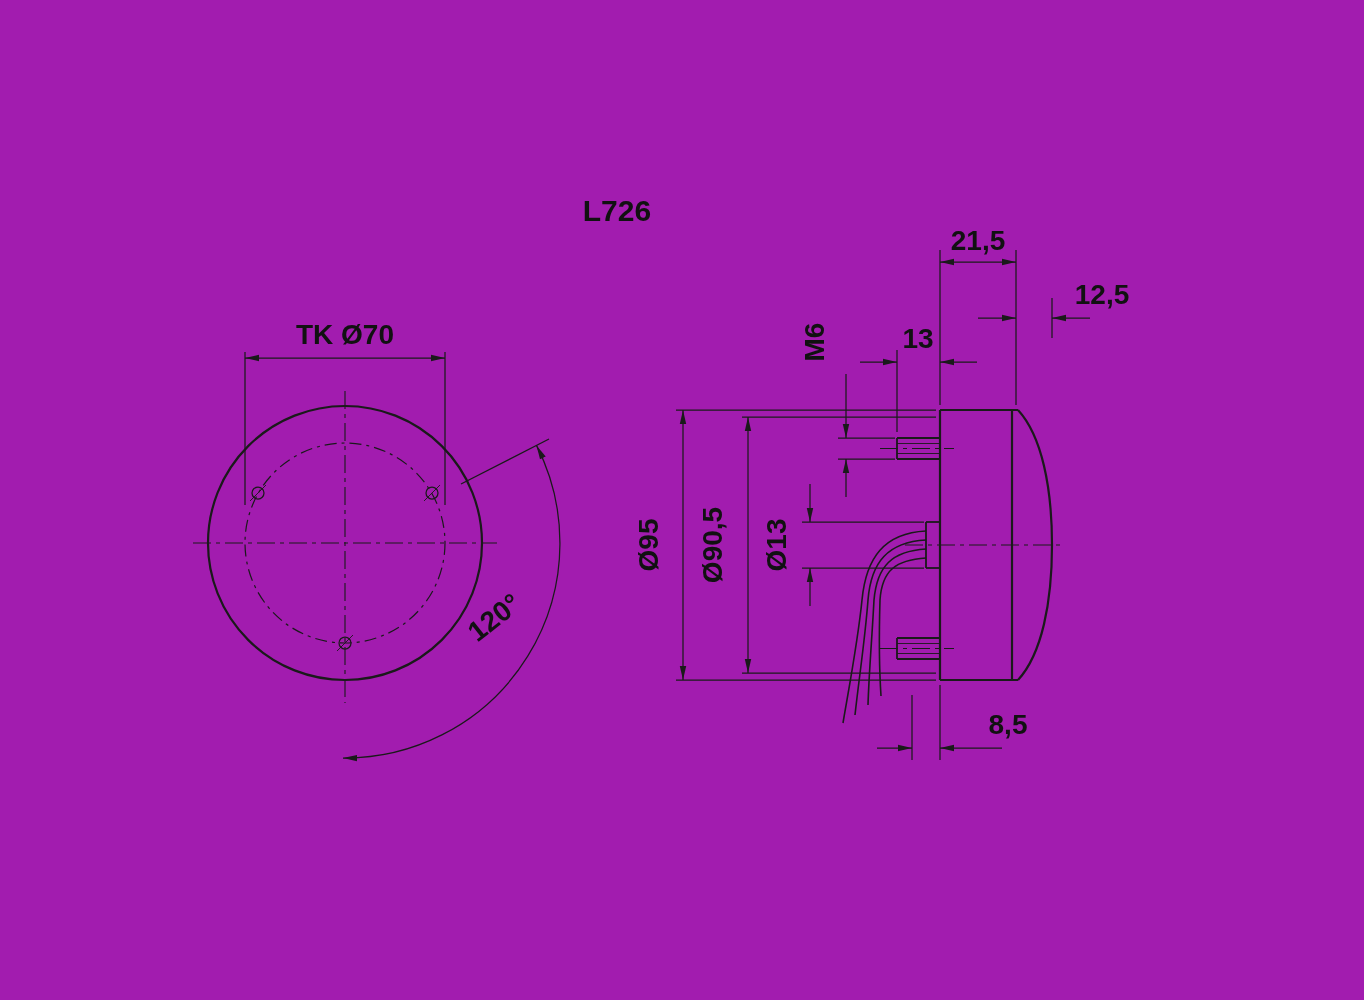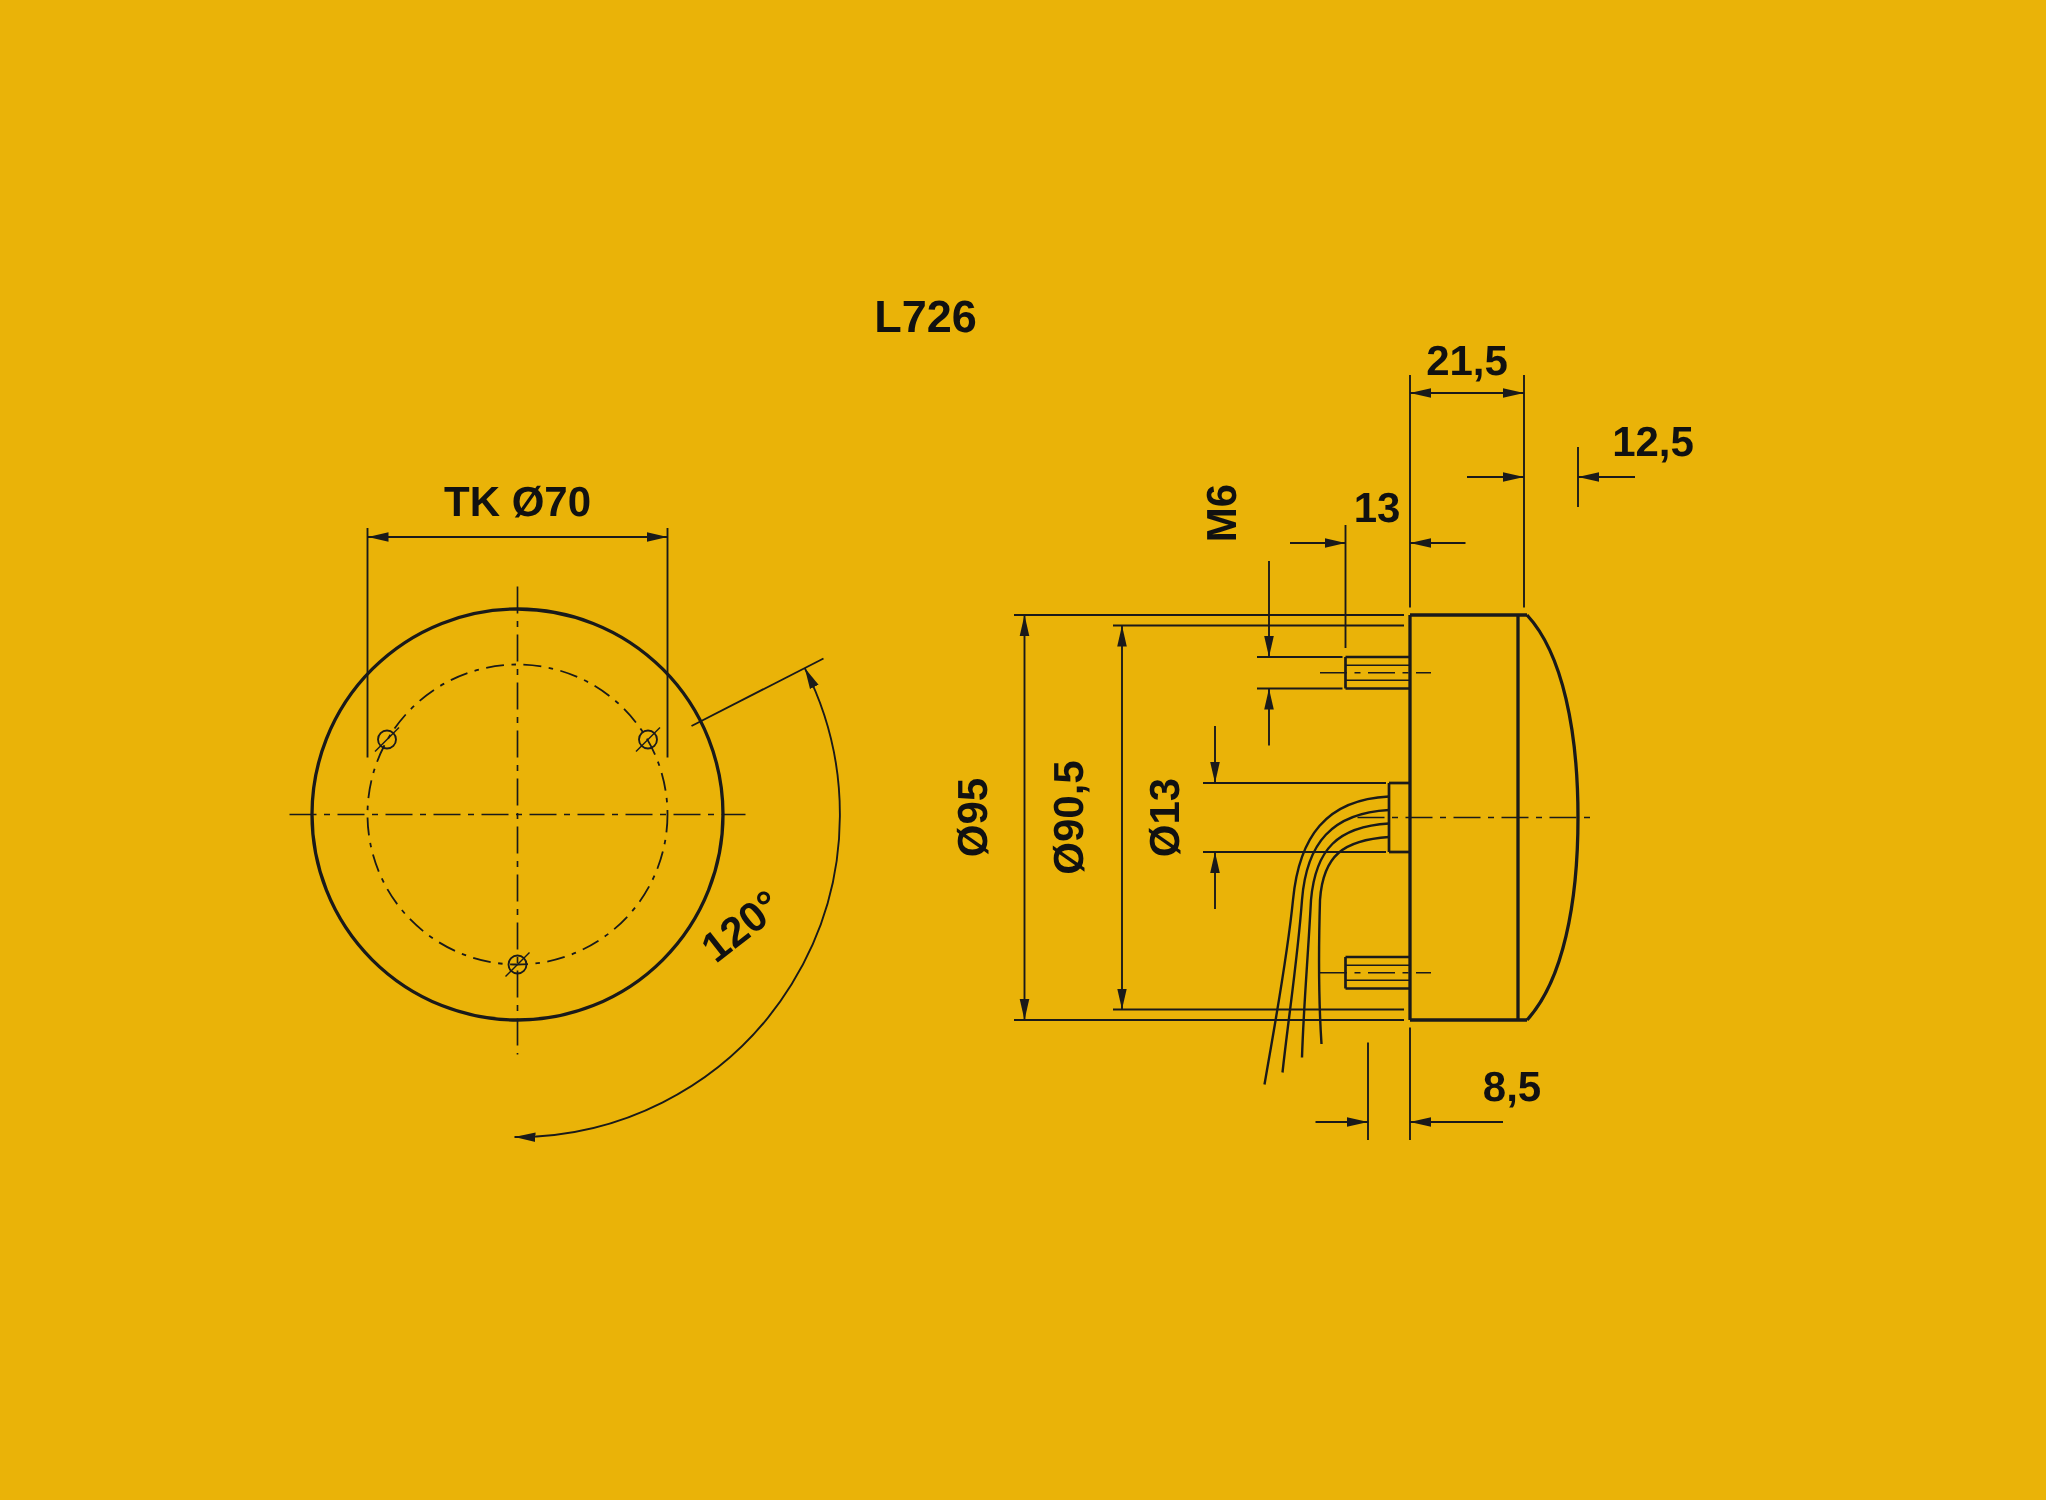--- a/index.html
+++ b/index.html
@@ -3,7 +3,7 @@
 <meta charset="utf-8">
 <style>
   html,body{margin:0;padding:0;background:#ffffff;}
-  .canvas{position:relative;width:1364px;height:1000px;background:#eab308;overflow:hidden;}
+  .canvas{position:relative;width:1364px;height:1000px;background:#a21caf;overflow:hidden;}
   svg{display:block;}
   .ol   {stroke:#1a1a1a;stroke-width:2.2;fill:none;}
   .med  {stroke:#1a1a1a;stroke-width:1.8;fill:none;}

